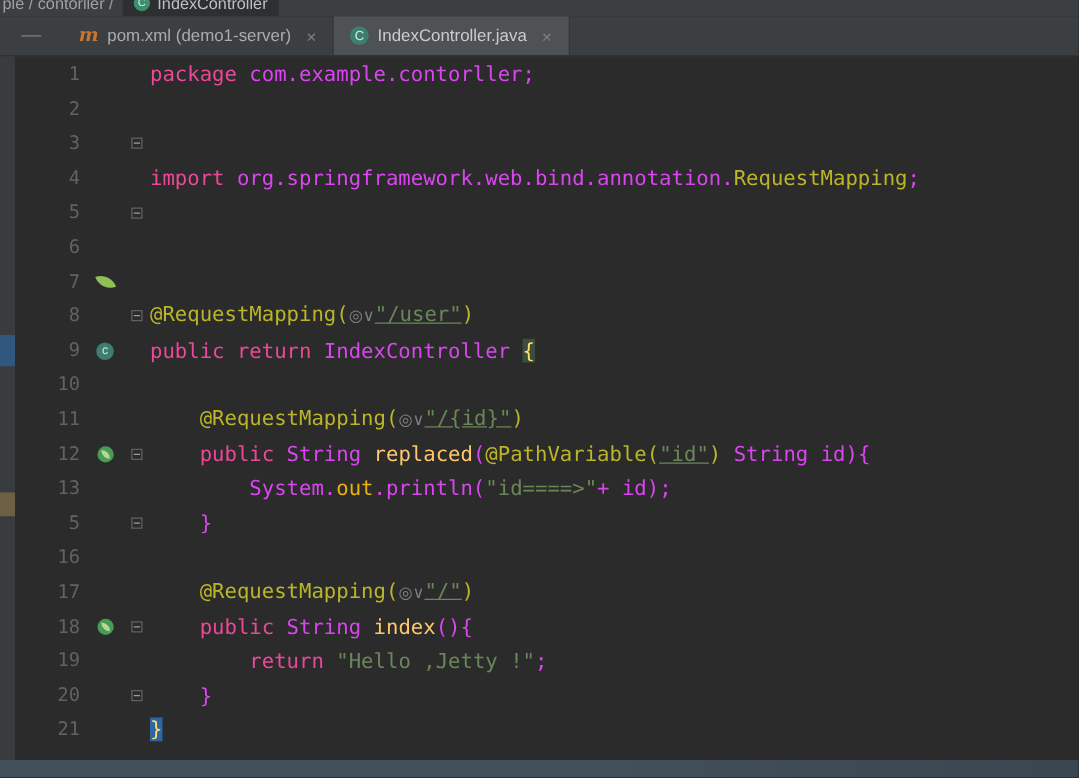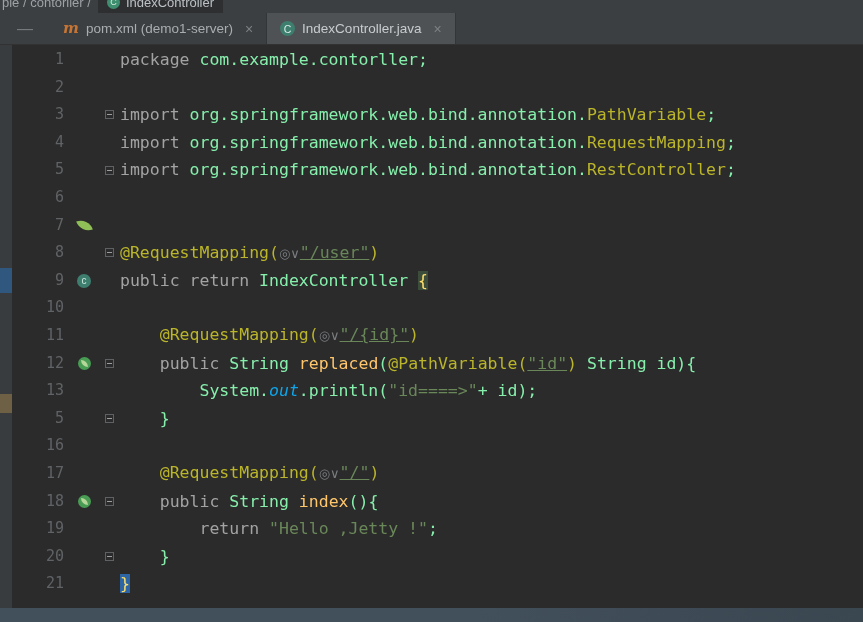--- a/index.html
+++ b/index.html
@@ -33,7 +33,7 @@
   .code{white-space:pre;color:#a9b7c6;line-height:27.6px}
 
   
-  .t-kw{color:#a3a3a3}
+  .t-kw{color:#ec4899}
   .t-str{color:#6a8759}
   .t-ann{color:#bbb529}
   .t-mth{color:#ffc66b}

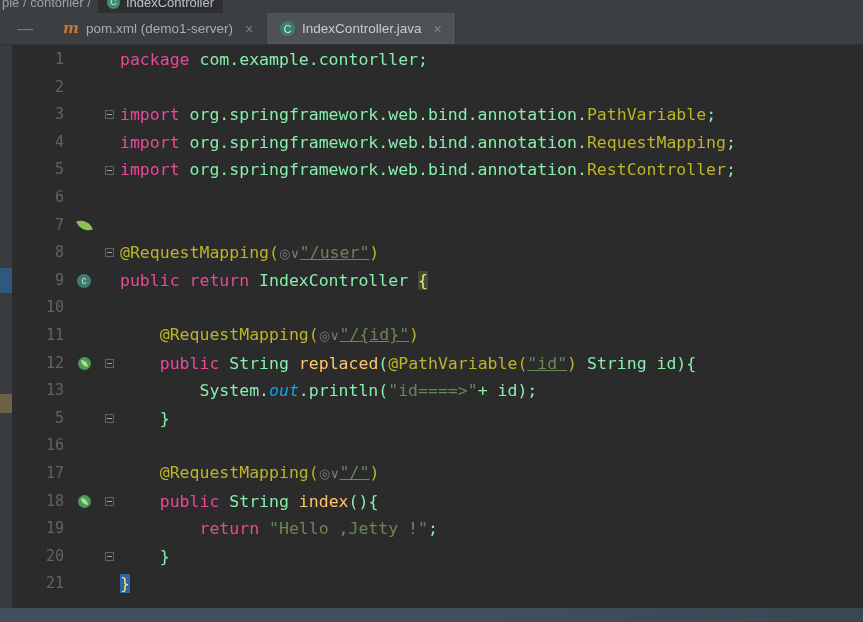--- a/index.html
+++ b/index.html
@@ -37,7 +37,7 @@
   .t-str{color:#6a8759}
   .t-ann{color:#bbb529}
   .t-mth{color:#ffc66b}
-  .t-df{color:#86efac}
+  .t-df{color:#d946ef}
   .t-fld{color:#0ea5e9;font-style:italic}
   .t-hint{color:#7a7e82;font-size:13px;font-family:"DejaVu Sans",sans-serif}
   .t-lnk{color:#6a8759;text-decoration:underline}

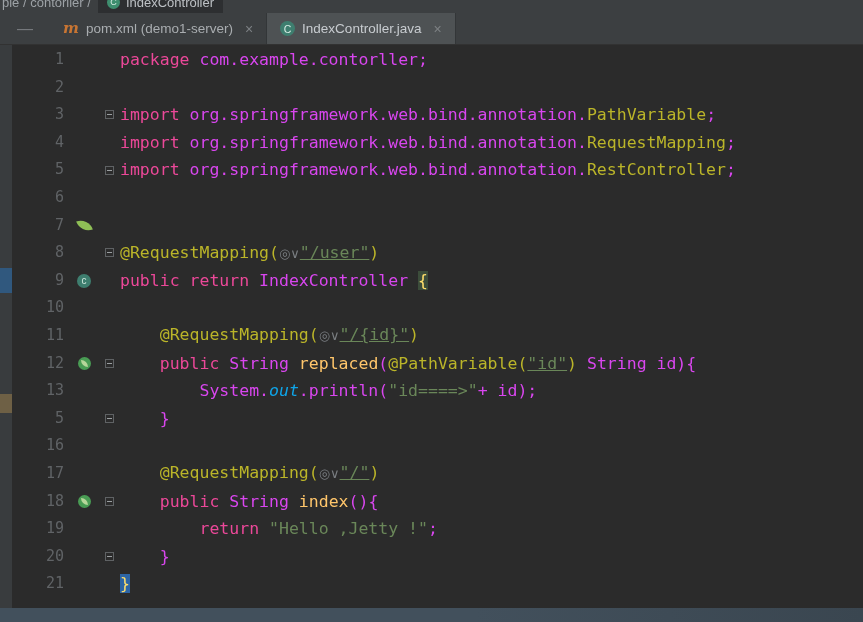--- a/index.html
+++ b/index.html
@@ -111,7 +111,6 @@
           <div class="fcell">
             <span class="fold"></span>
           </div>
-          <div class="code"><span class="t-kw">import</span><span class="t-df"> org.springframework.web.bind.annotation.</span><span class="t-ann">PathVariable</span><span class="t-df">;</span></div>
         </div>
         <div class="line">
           <div class="lnum">4</div>

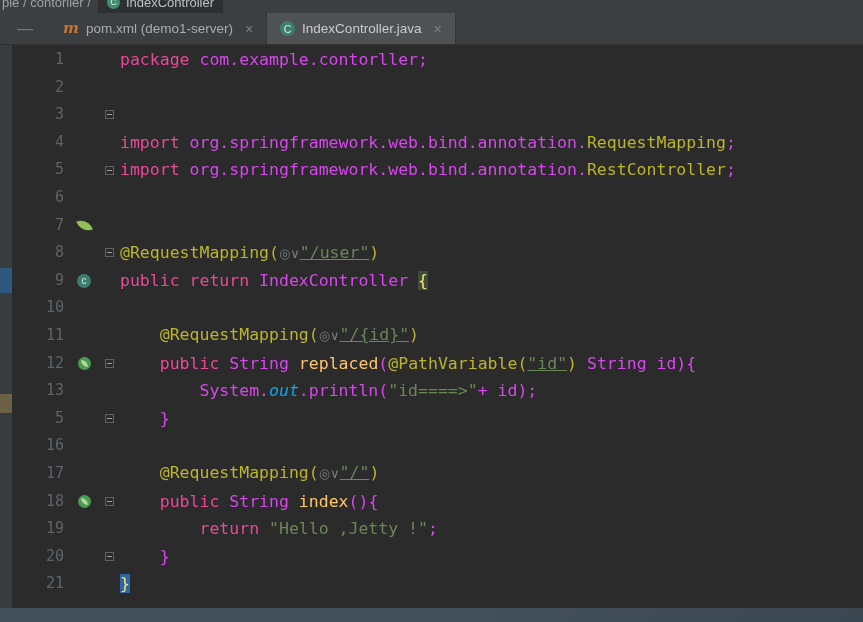--- a/index.html
+++ b/index.html
@@ -124,7 +124,6 @@
           <div class="fcell">
             <span class="fold"></span>
           </div>
-          <div class="code"><span class="t-kw">import</span><span class="t-df"> org.springframework.web.bind.annotation.</span><span class="t-ann">RestController</span><span class="t-df">;</span></div>
         </div>
         <div class="line">
           <div class="lnum">6</div>

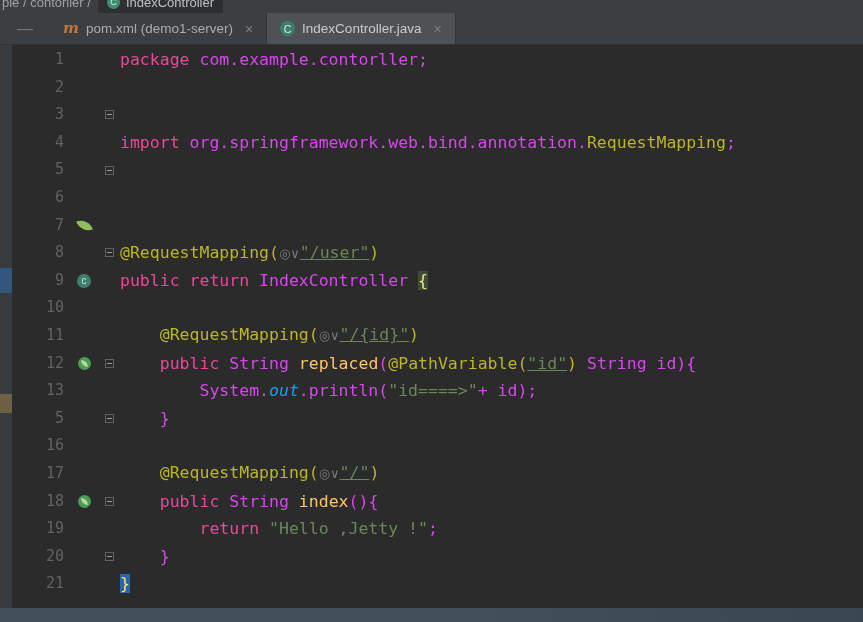--- a/index.html
+++ b/index.html
@@ -38,7 +38,7 @@
   .t-ann{color:#bbb529}
   .t-mth{color:#ffc66b}
   .t-df{color:#d946ef}
-  .t-fld{color:#0ea5e9;font-style:italic}
+  .t-fld{color:#eab308;}
   .t-hint{color:#7a7e82;font-size:13px;font-family:"DejaVu Sans",sans-serif}
   .t-lnk{color:#6a8759;text-decoration:underline}
   .t-braceA{color:#ffdf6b;background:#3c4d3b}

